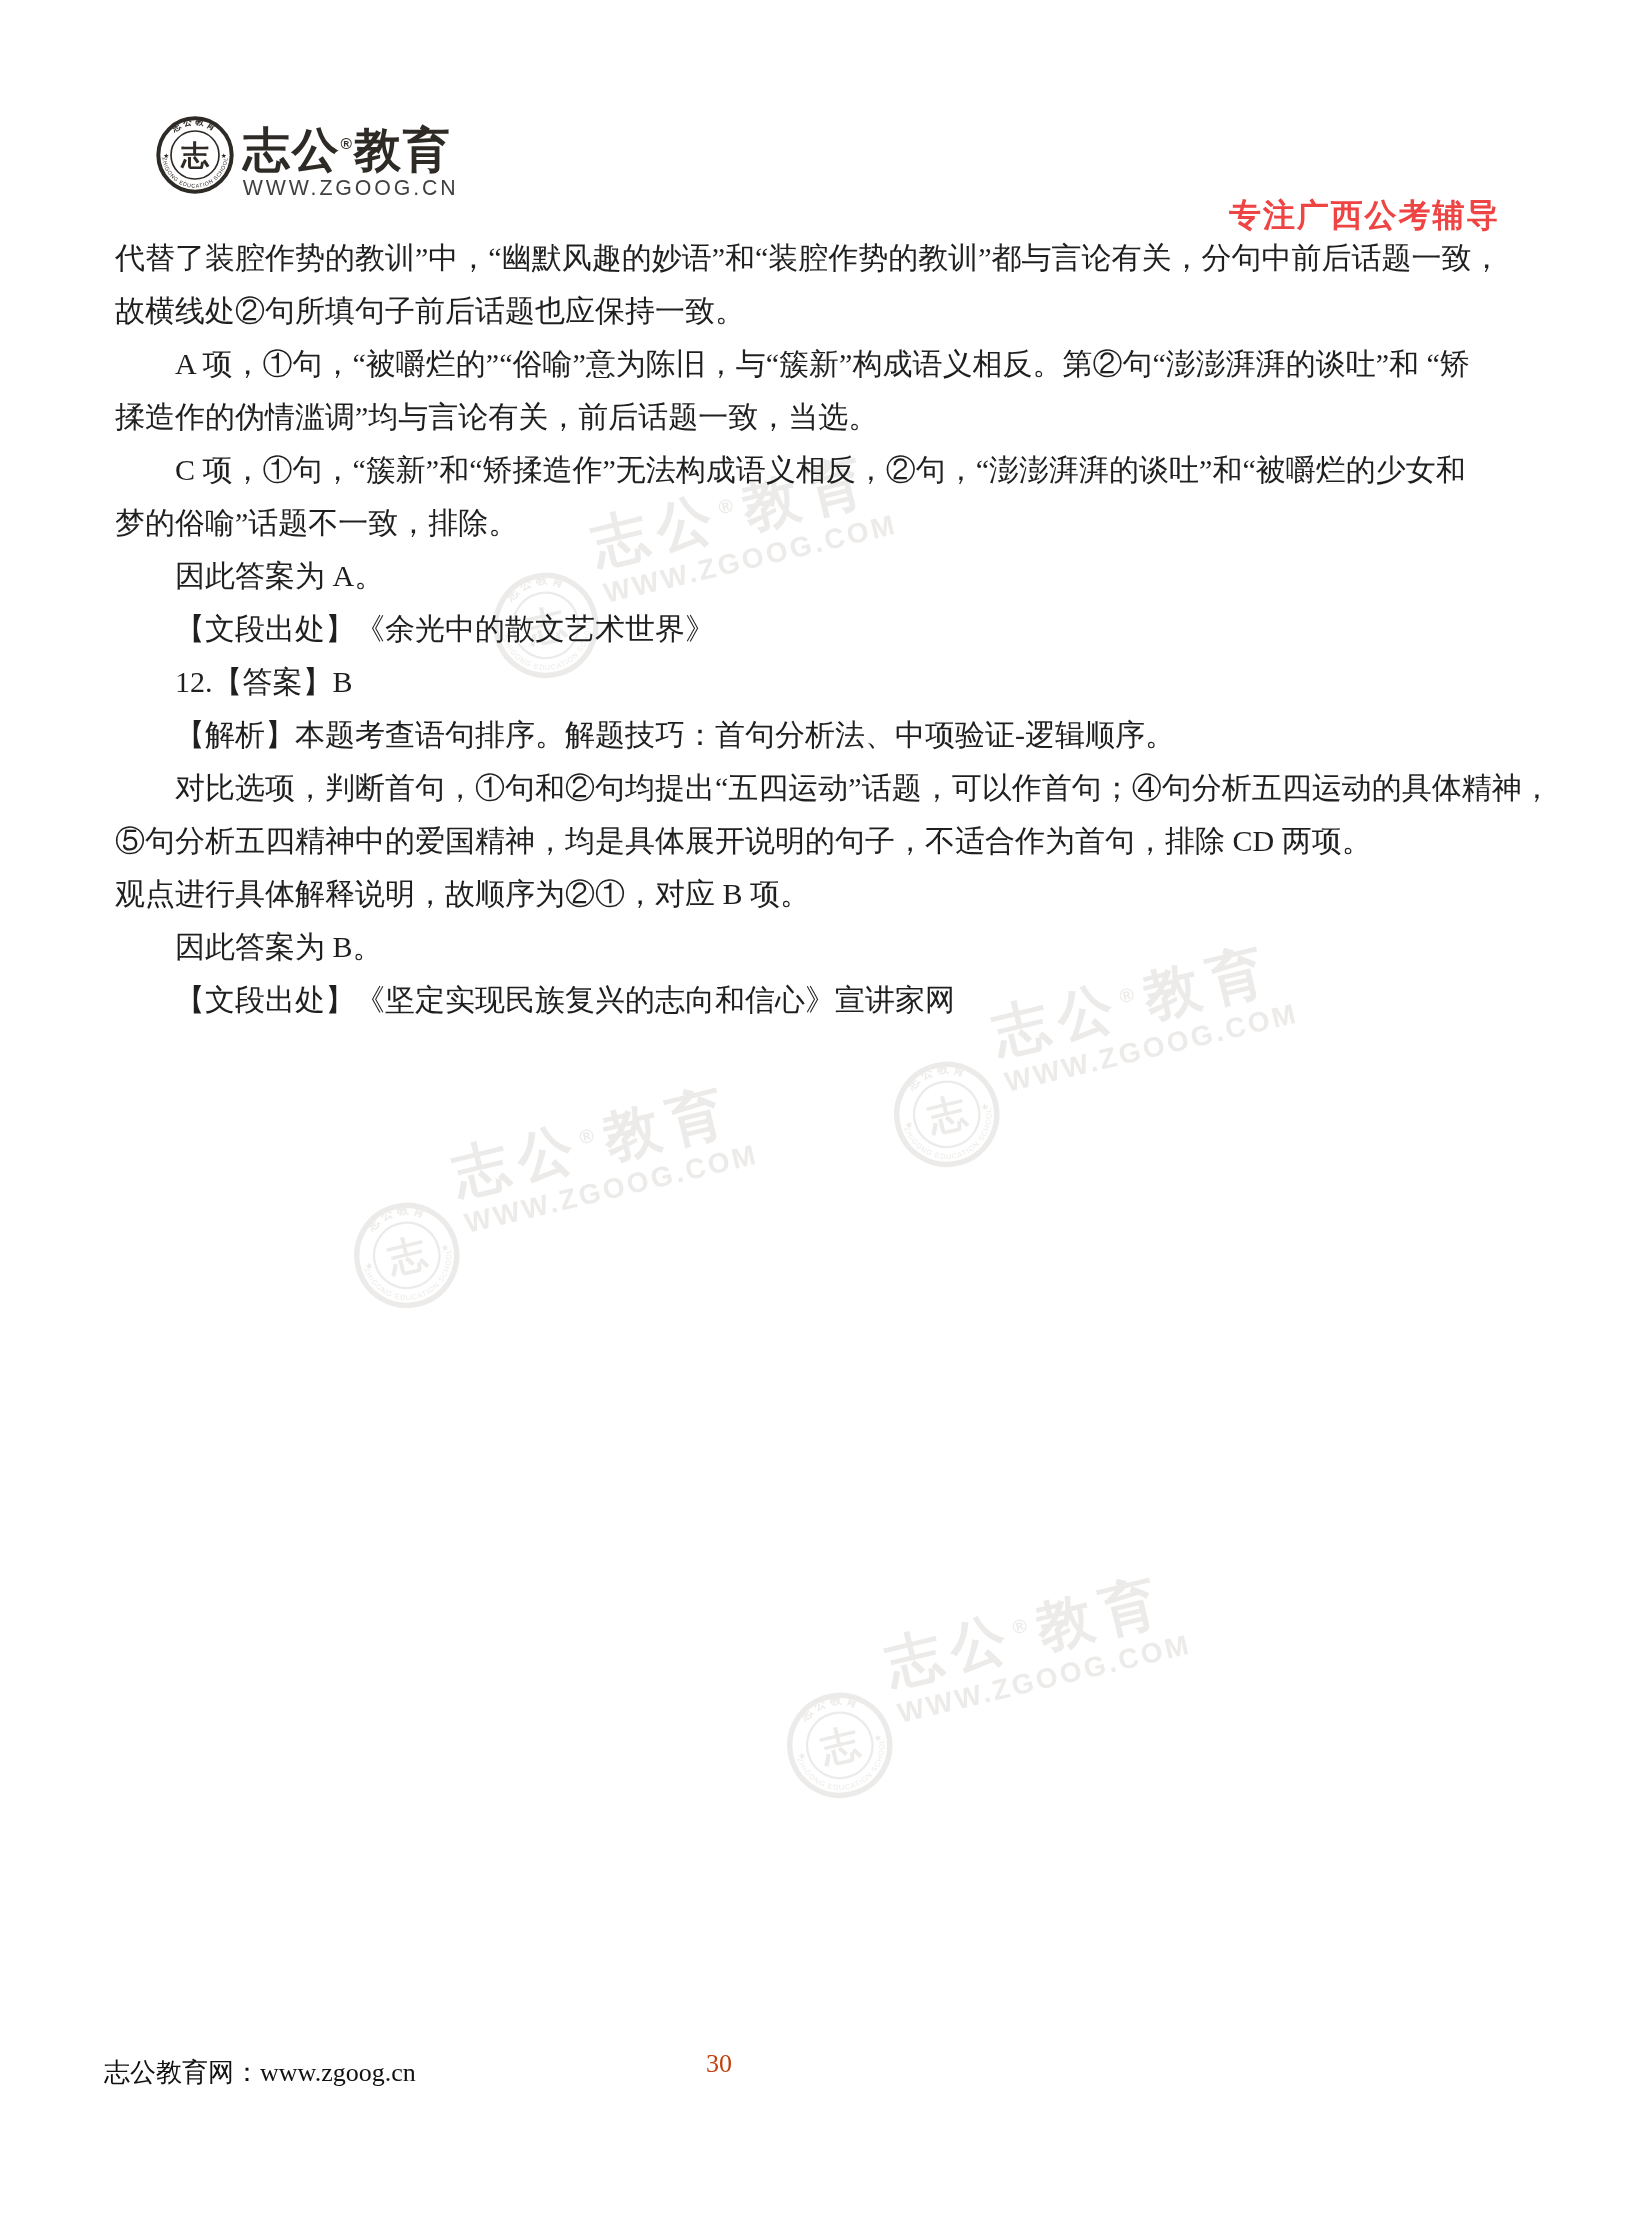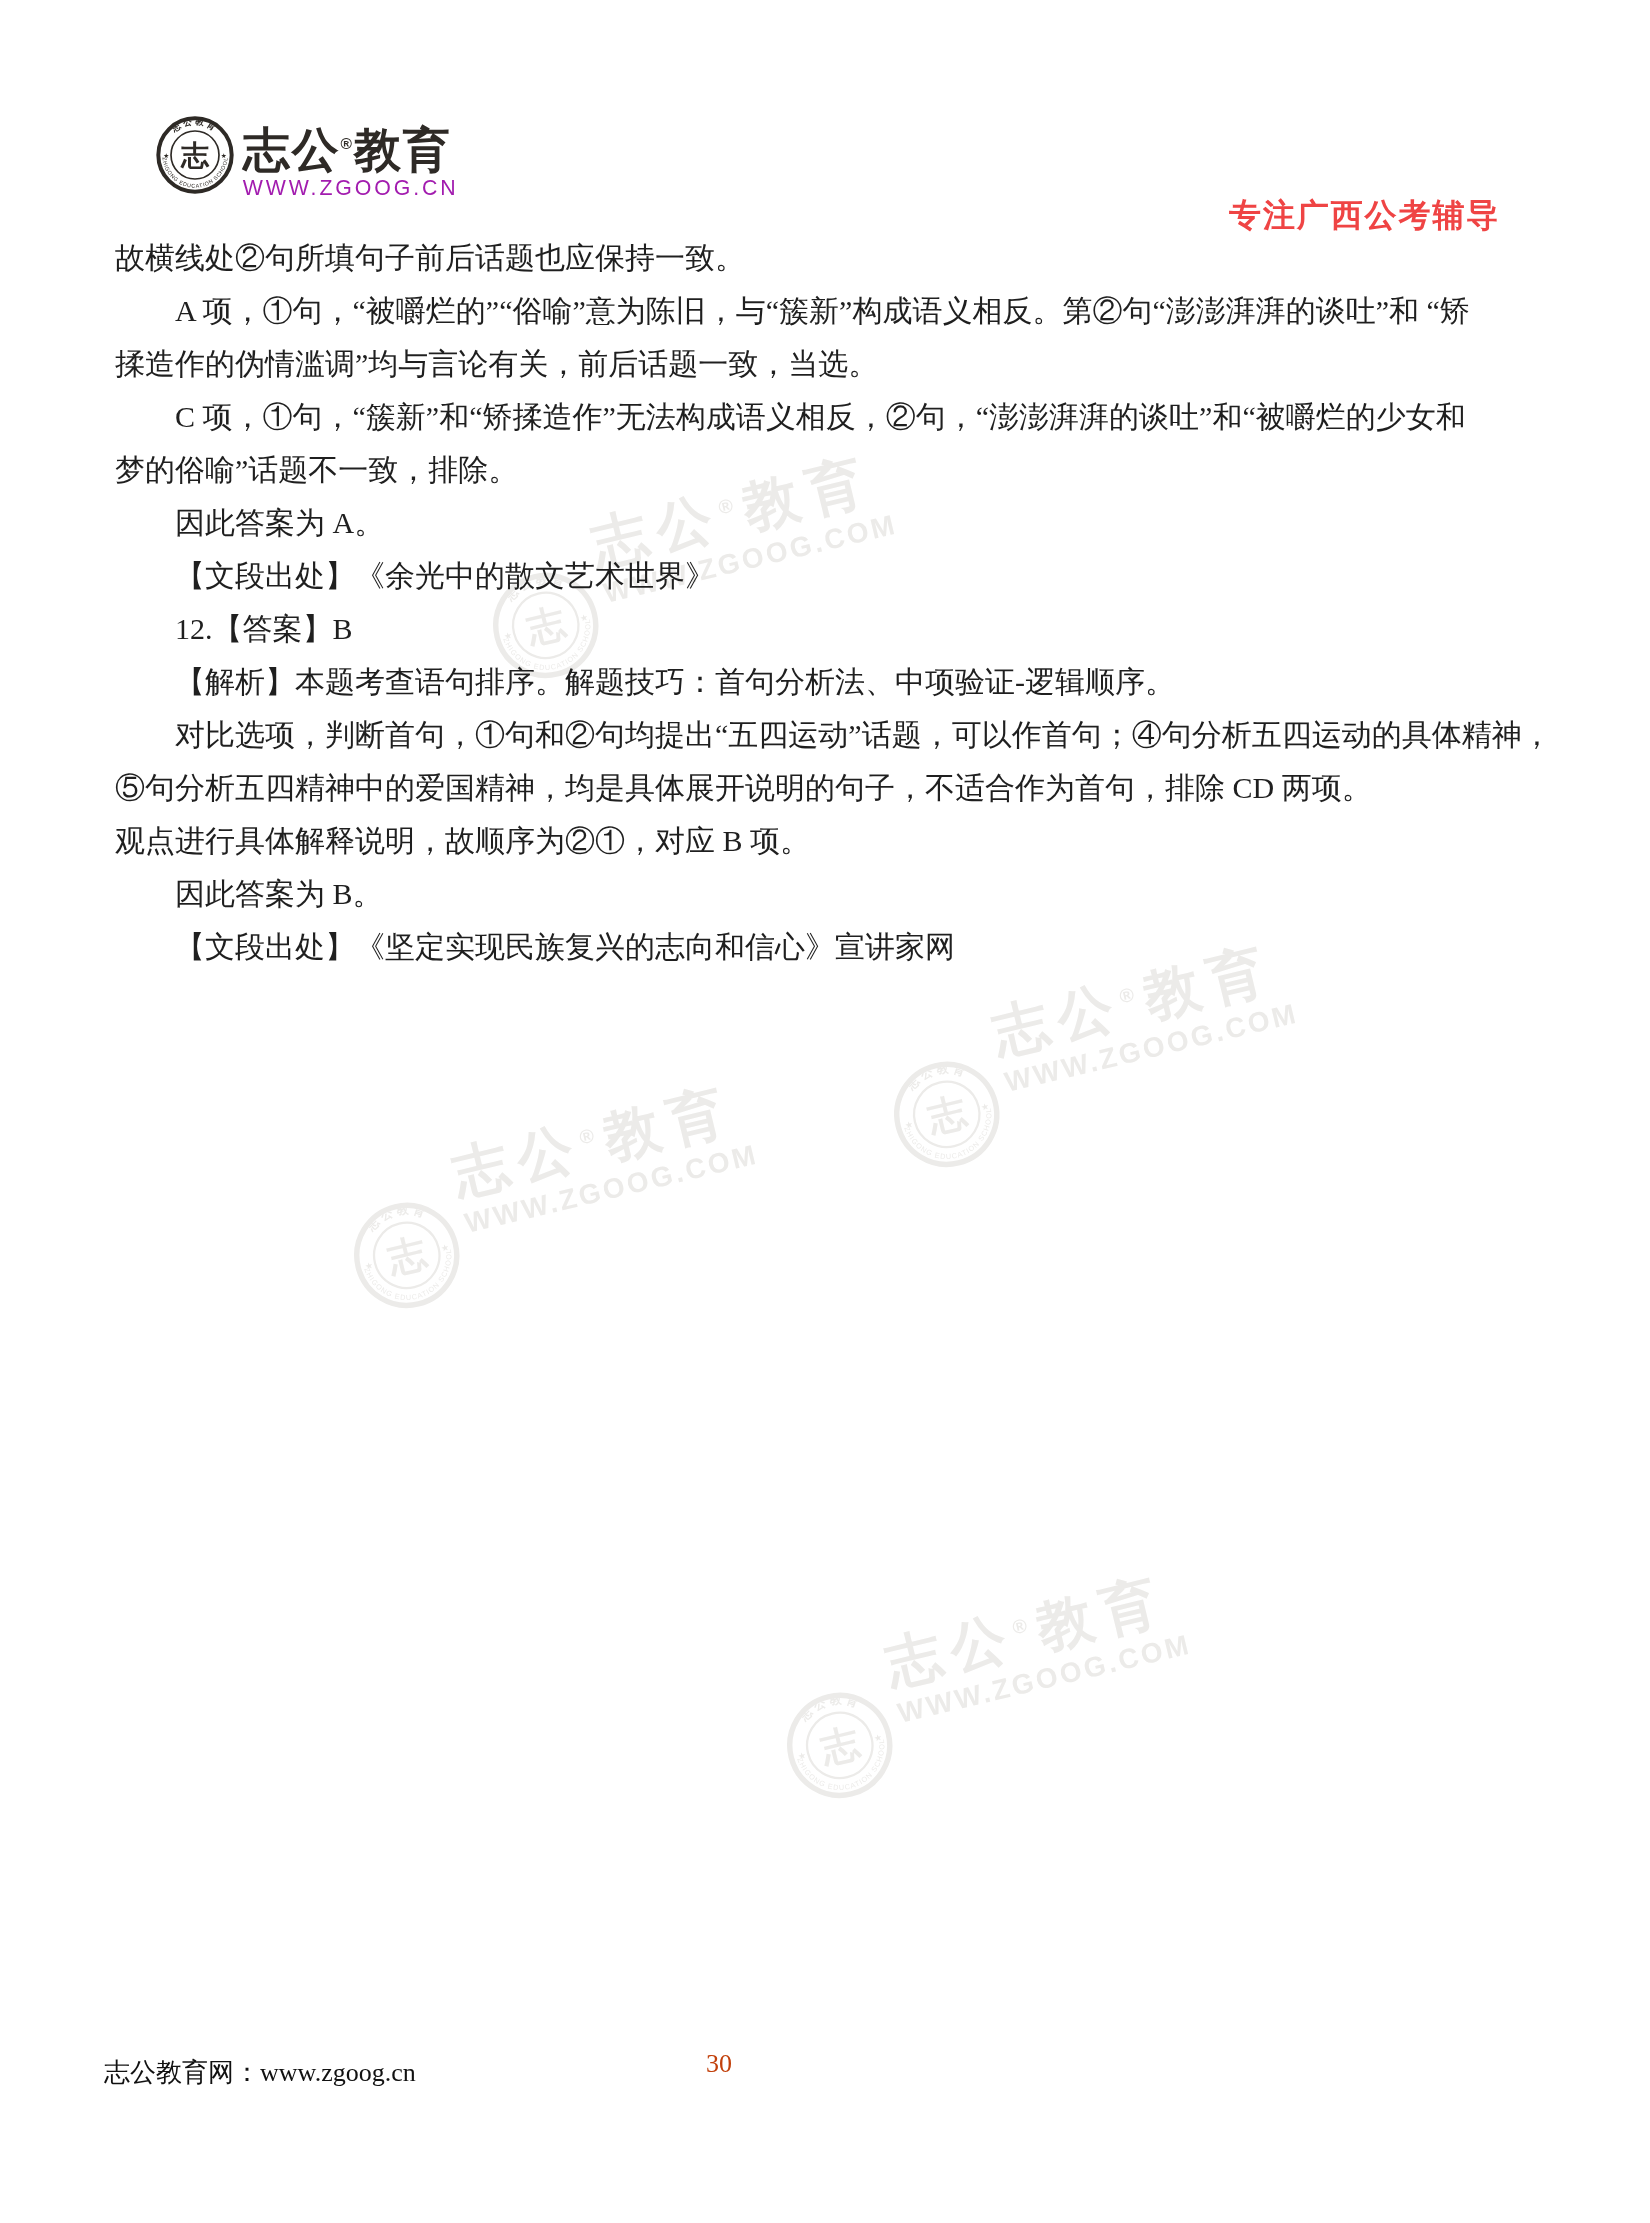--- a/index.html
+++ b/index.html
@@ -25,7 +25,7 @@
   .brand sup{font-size:15.5px;vertical-align:super;}
   .brand-url{
     font-family:"Liberation Sans", sans-serif;
-    font-size:21.3px;letter-spacing:2.9px;color:#a21caf;margin-top:2.9px;white-space:nowrap;
+    font-size:21.3px;letter-spacing:2.9px;color:#404040;margin-top:2.9px;white-space:nowrap;
   }
   .tagline{
     position:absolute;left:1229px;top:162px;z-index:2;

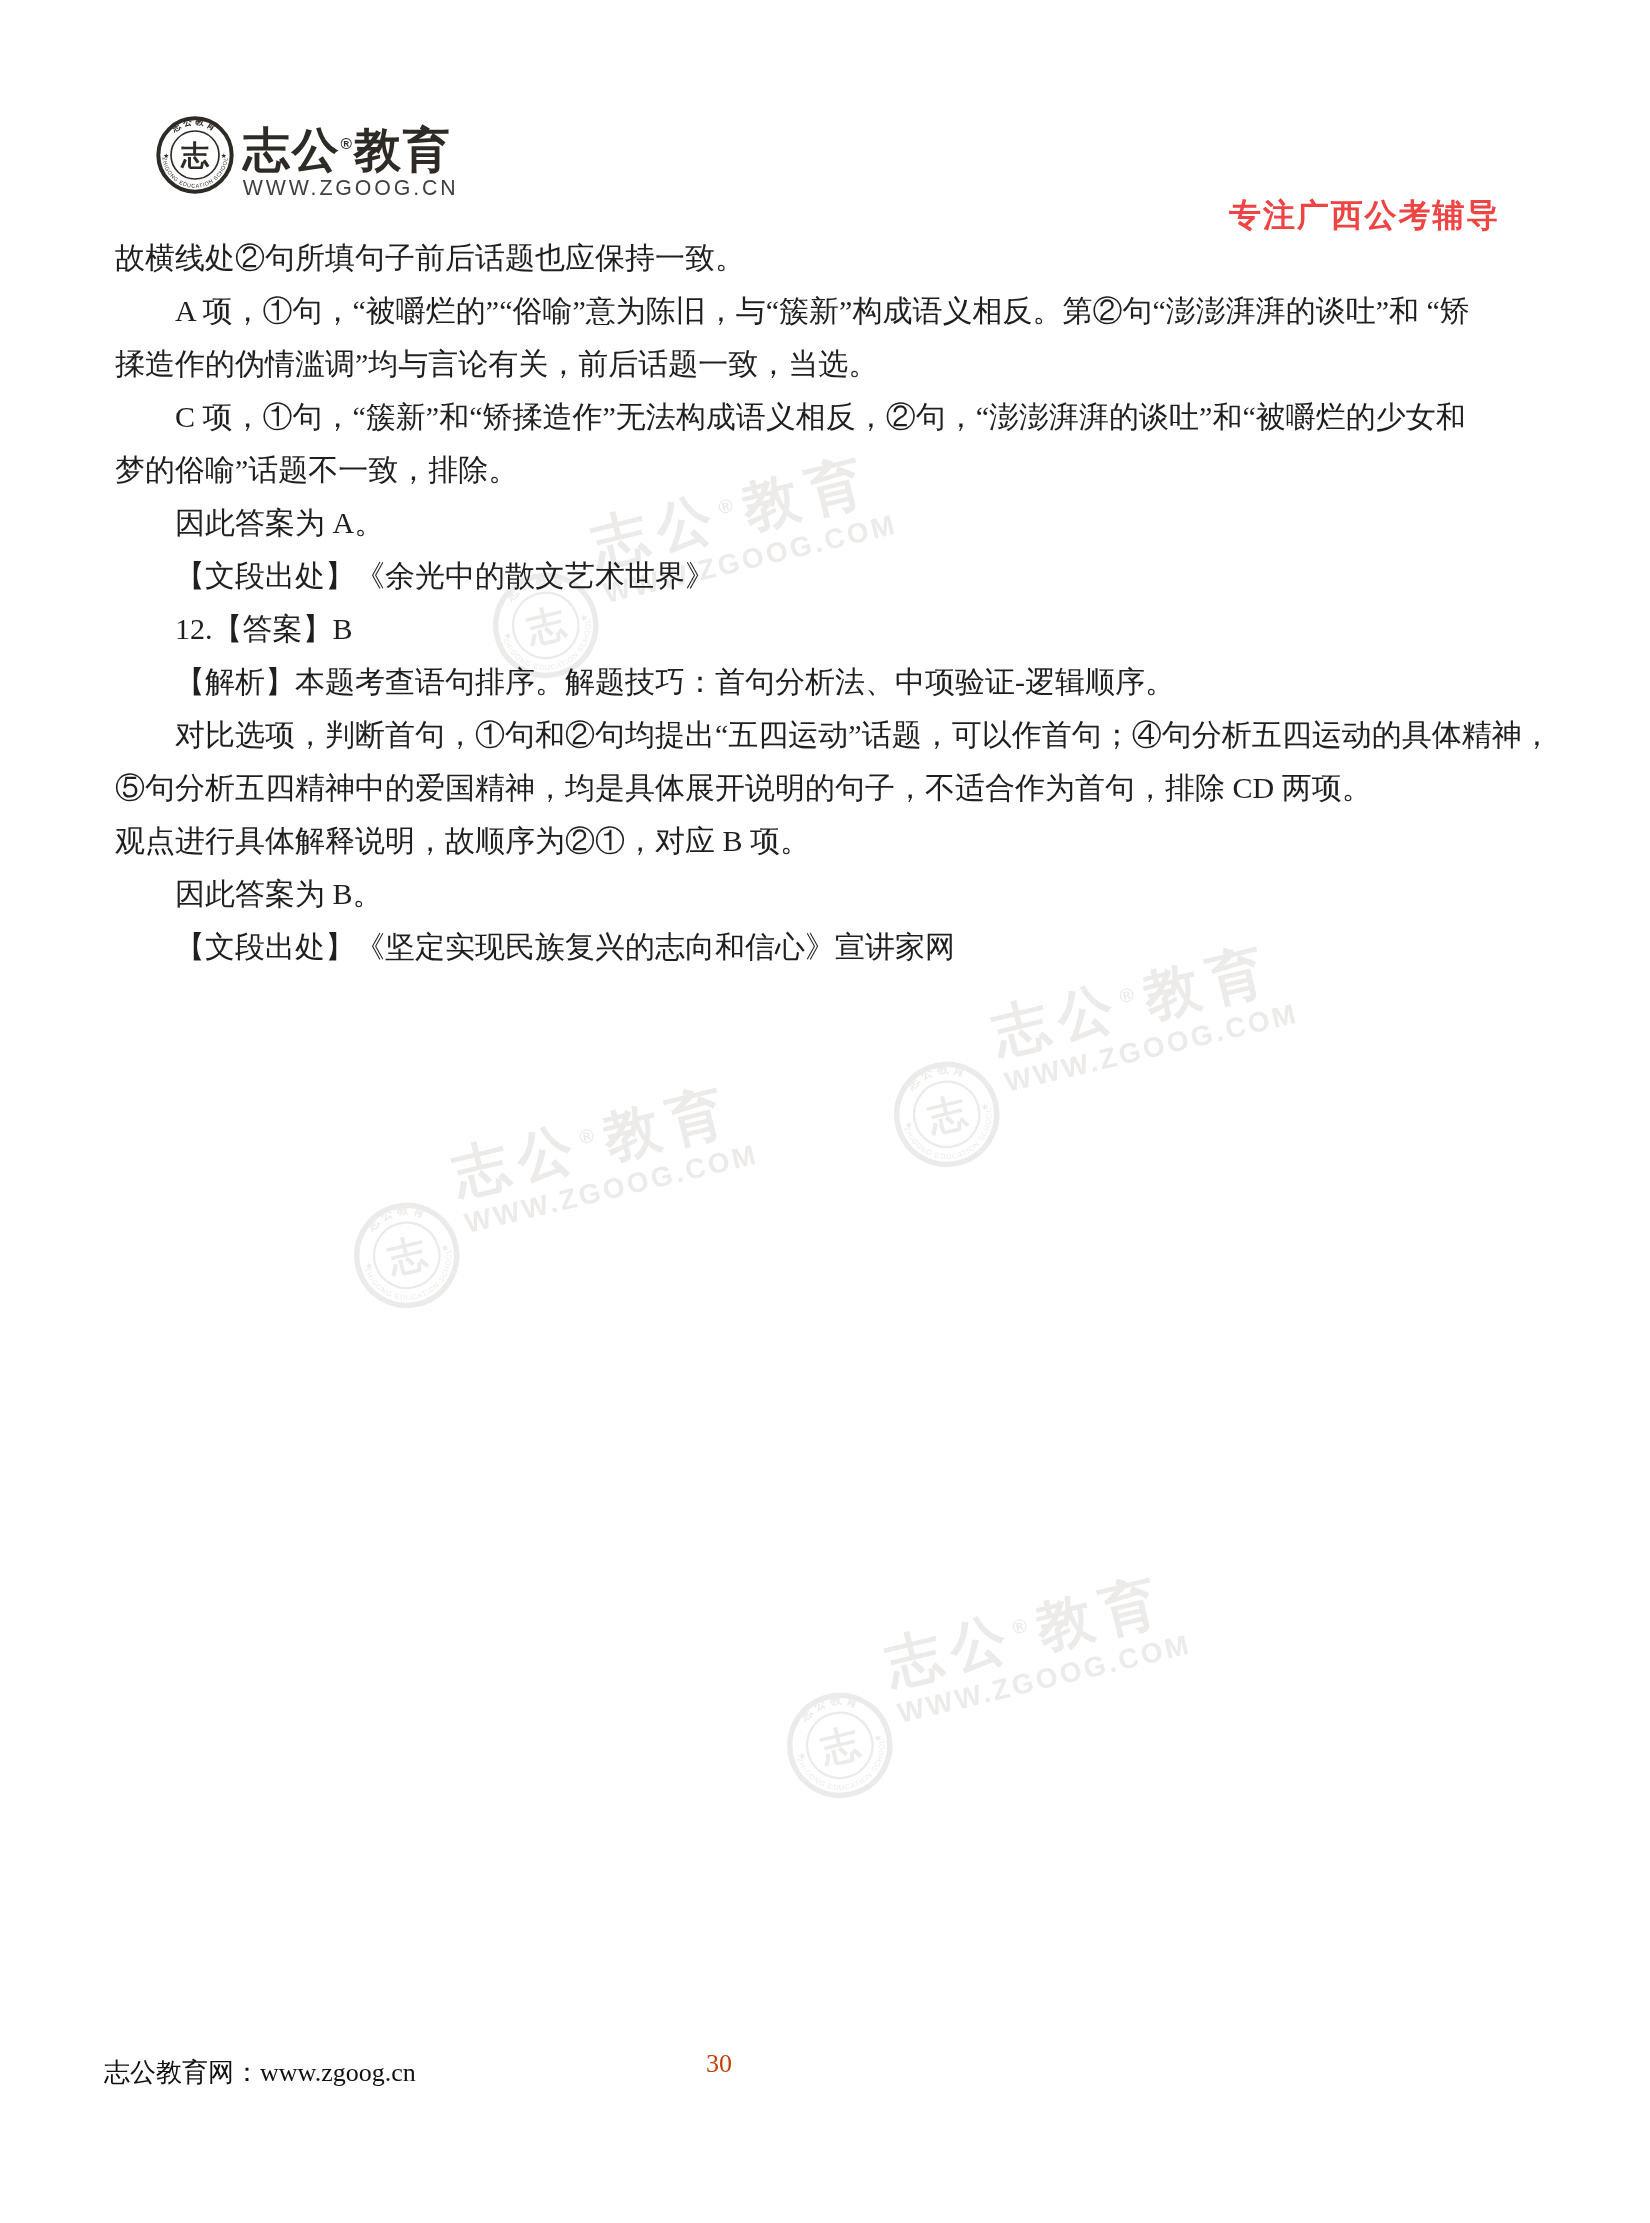--- a/index.html
+++ b/index.html
@@ -134,6 +134,7 @@
   </div>
 
   <div class="doc-body">
+    <div class="line">代替了装腔作势的教训”中，“幽默风趣的妙语”和“装腔作势的教训”都与言论有关，分句中前后话题一致，</div>
     <div class="line">故横线处②句所填句子前后话题也应保持一致。</div>
     <div class="line indent">A 项，①句，“被嚼烂的”“俗喻”意为陈旧，与“簇新”构成语义相反。第②句“澎澎湃湃的谈吐”和 “矫</div>
     <div class="line">揉造作的伪情滥调”均与言论有关，前后话题一致，当选。</div>

